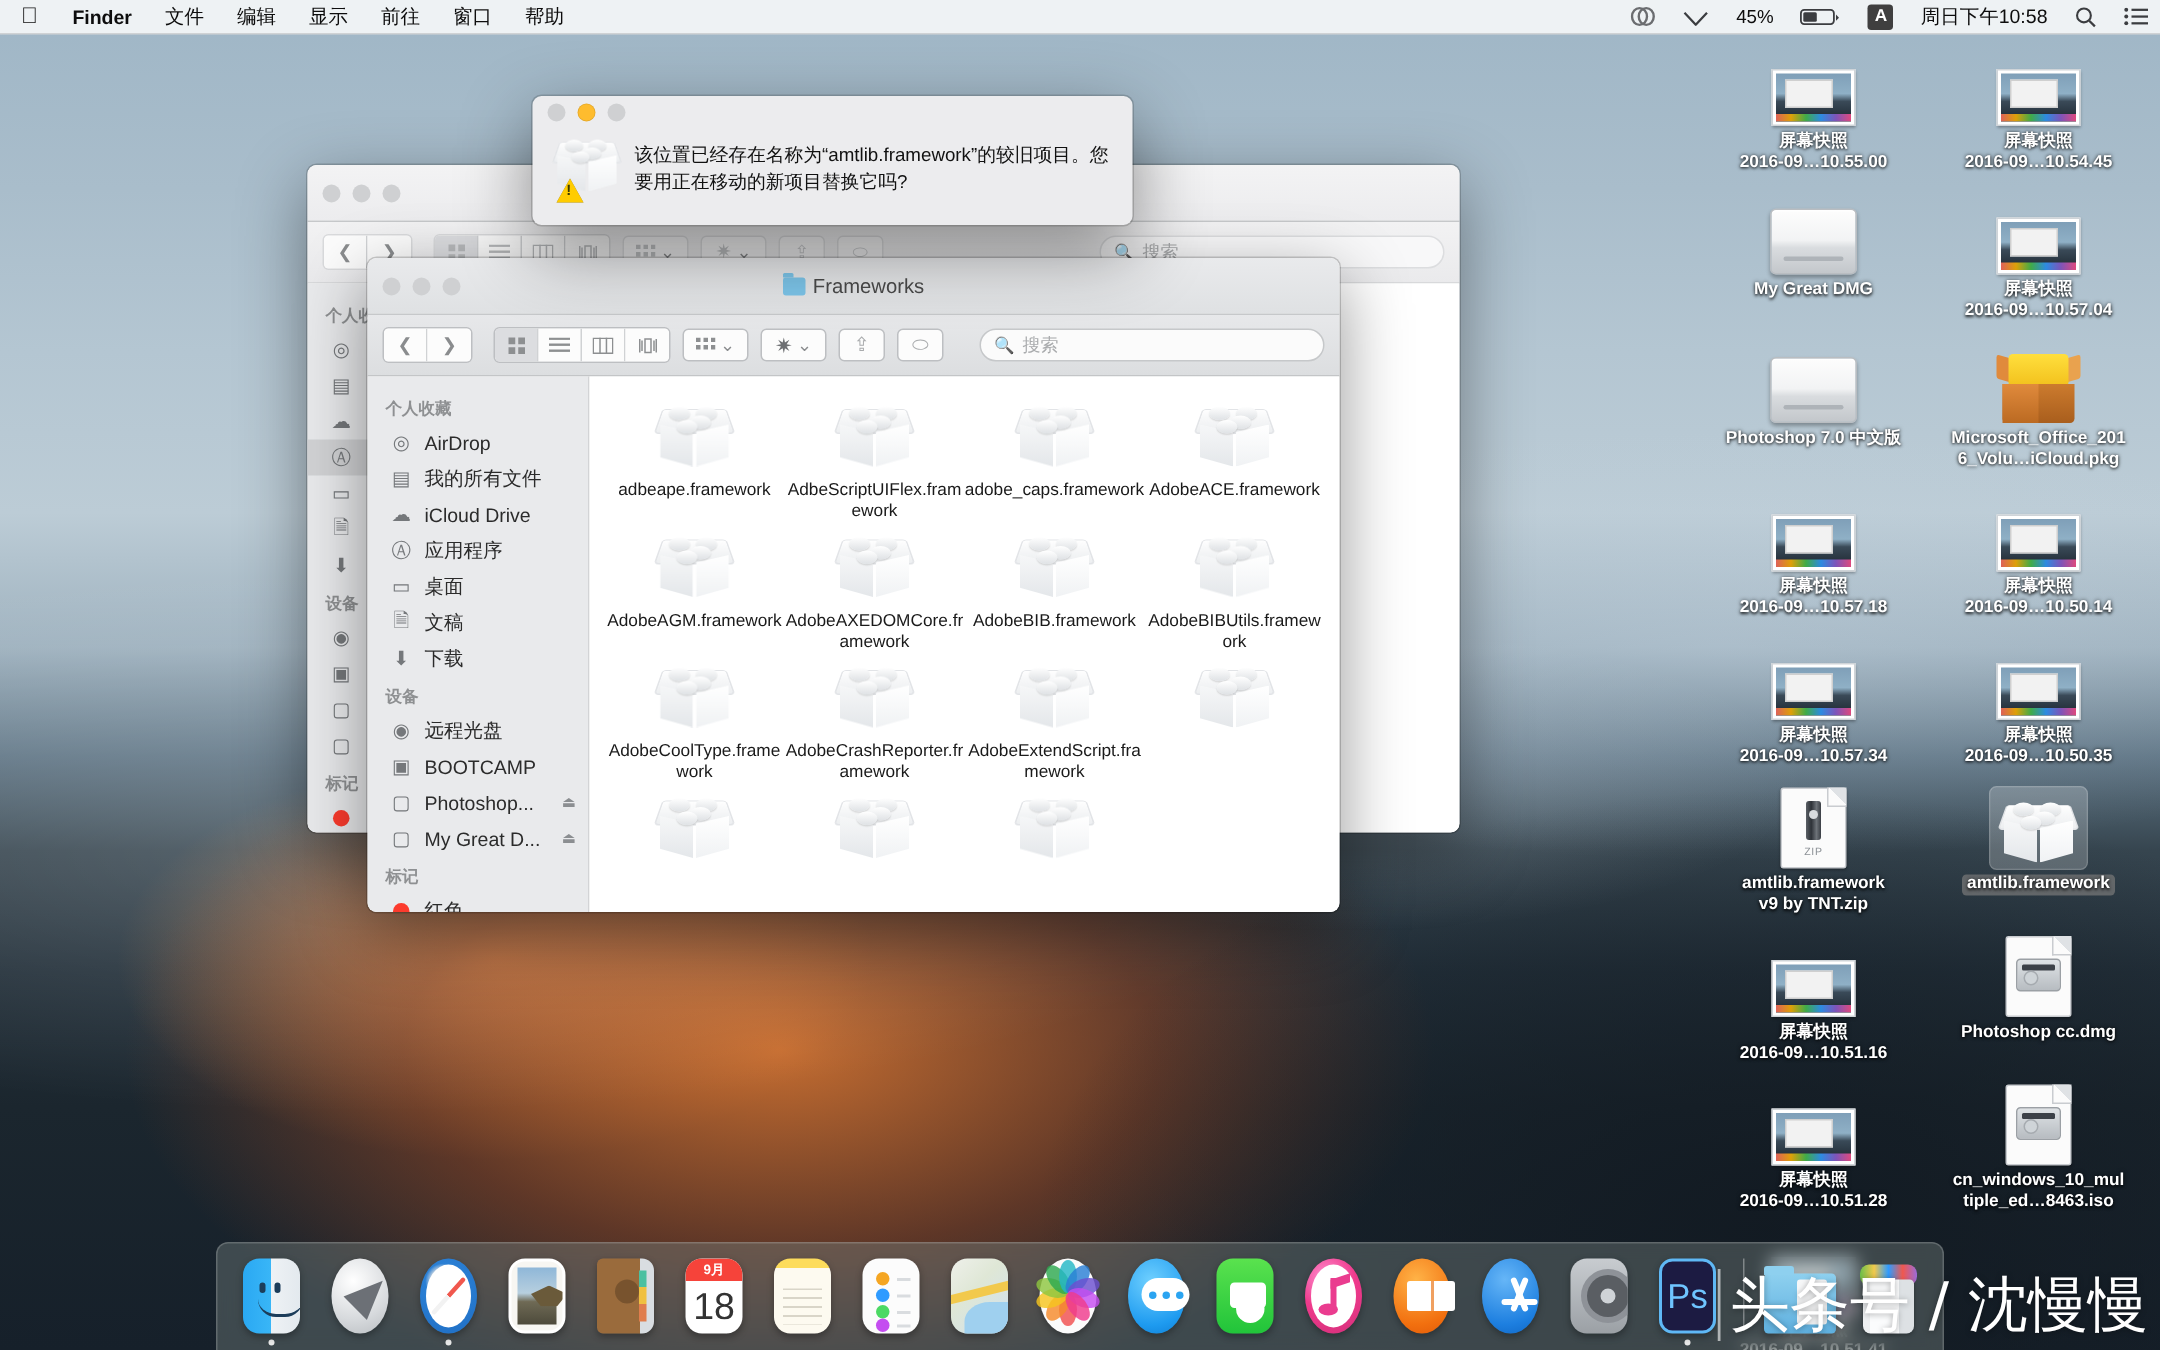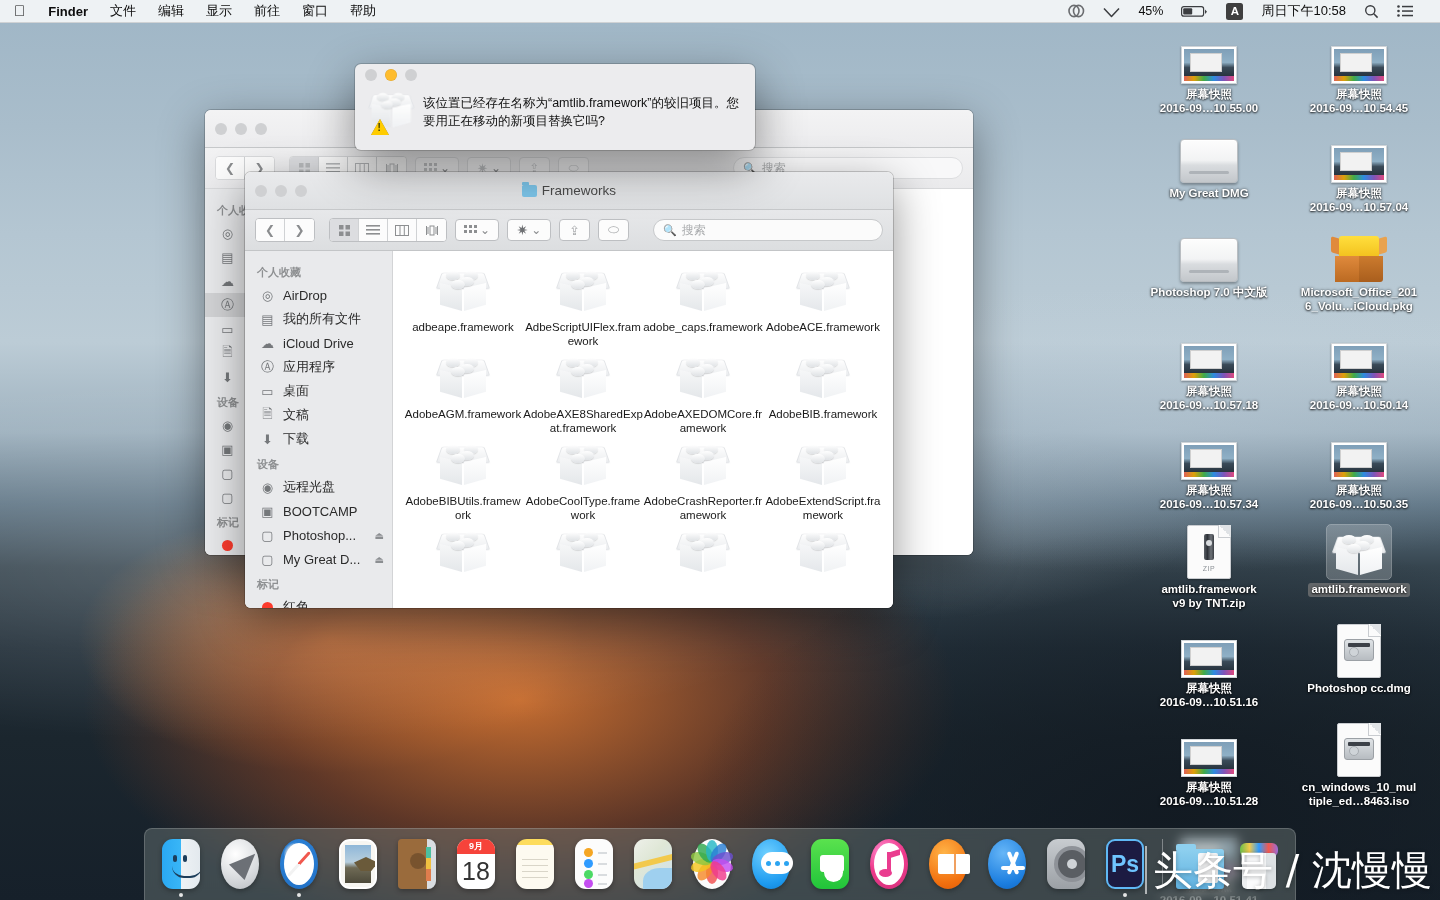--- a/index.html
+++ b/index.html
@@ -53,7 +53,7 @@
   .mb-item { padding:0 11px; height:100%; display:flex; align-items:center; white-space:nowrap; }
   .mb-item.bold { font-weight:bold; }
   .apple-logo { padding:0 12px 0 14px; font-size:15px; line-height:1; position:relative; top:-1px; }
-  .mb-right { margin-left:auto; display:flex; align-items:flex-start; height:100%; padding-right:19px; gap:2px; }
+  .mb-right { margin-left:auto; display:flex; align-items:flex-start; height:100%; padding-right:0; gap:2px; }
   .mb-right .mb-item { padding:0 8px; }
   .mb-time { font-size:13px; }
   .battery-pct { font-size:12.5px; }

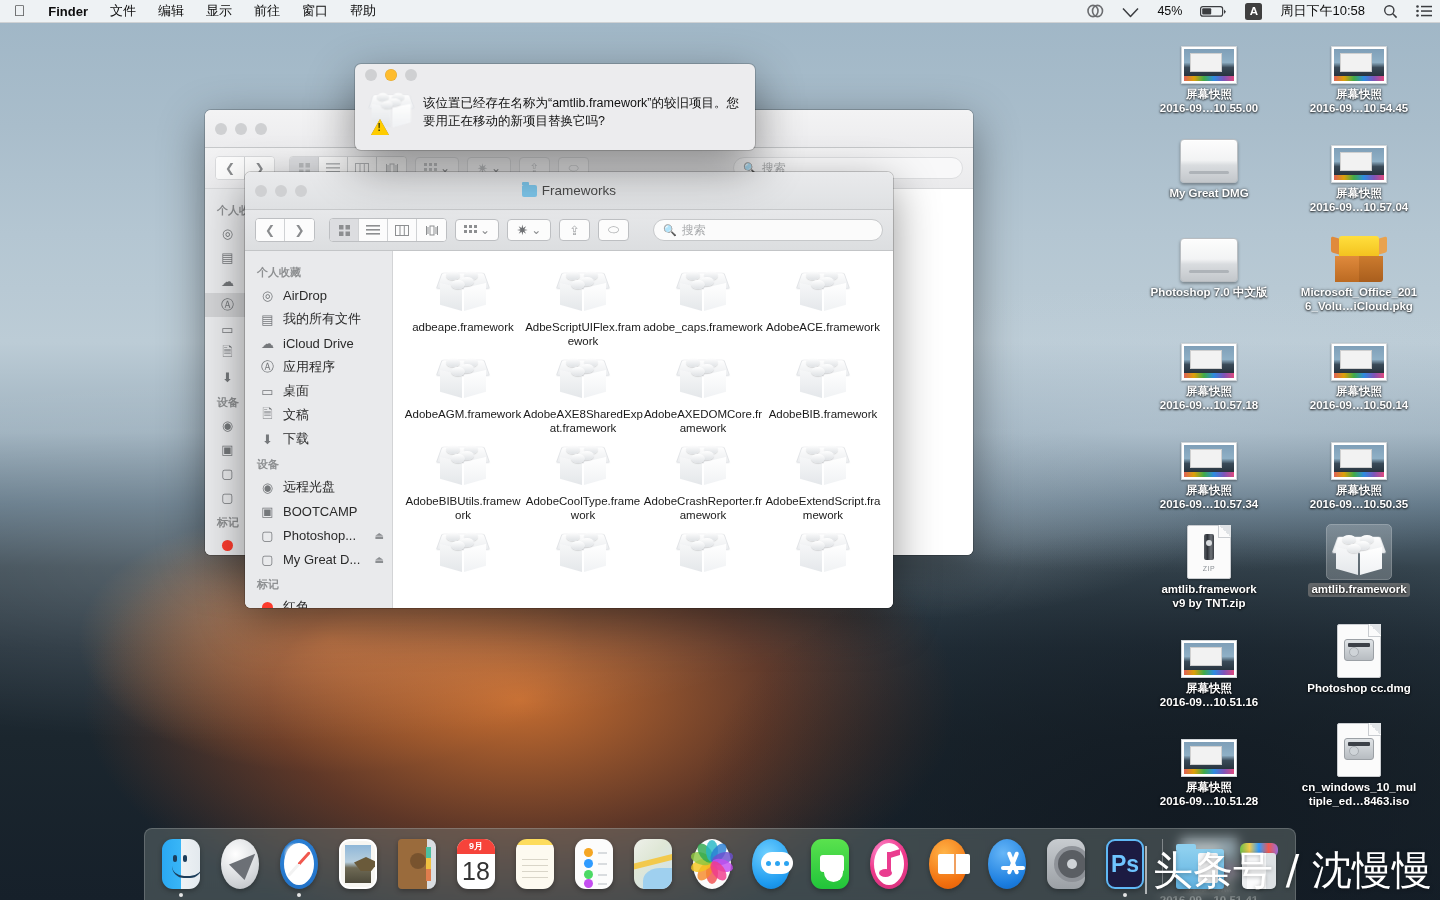--- a/index.html
+++ b/index.html
@@ -904,18 +904,6 @@
               <div class="stud s4"></div>
               <div class="stud s3"></div>
             </div>
-            <div class="fname">AdobeAXE8SharedExpat.framework</div>
-          </div>
-          <div class="fitem">
-            <div class="ic-brick">
-              <div class="top"></div>
-              <div class="left"></div>
-              <div class="right"></div>
-              <div class="stud s1"></div>
-              <div class="stud s2"></div>
-              <div class="stud s4"></div>
-              <div class="stud s3"></div>
-            </div>
             <div class="fname">AdobeAXEDOMCore.framework</div>
           </div>
           <div class="fitem">

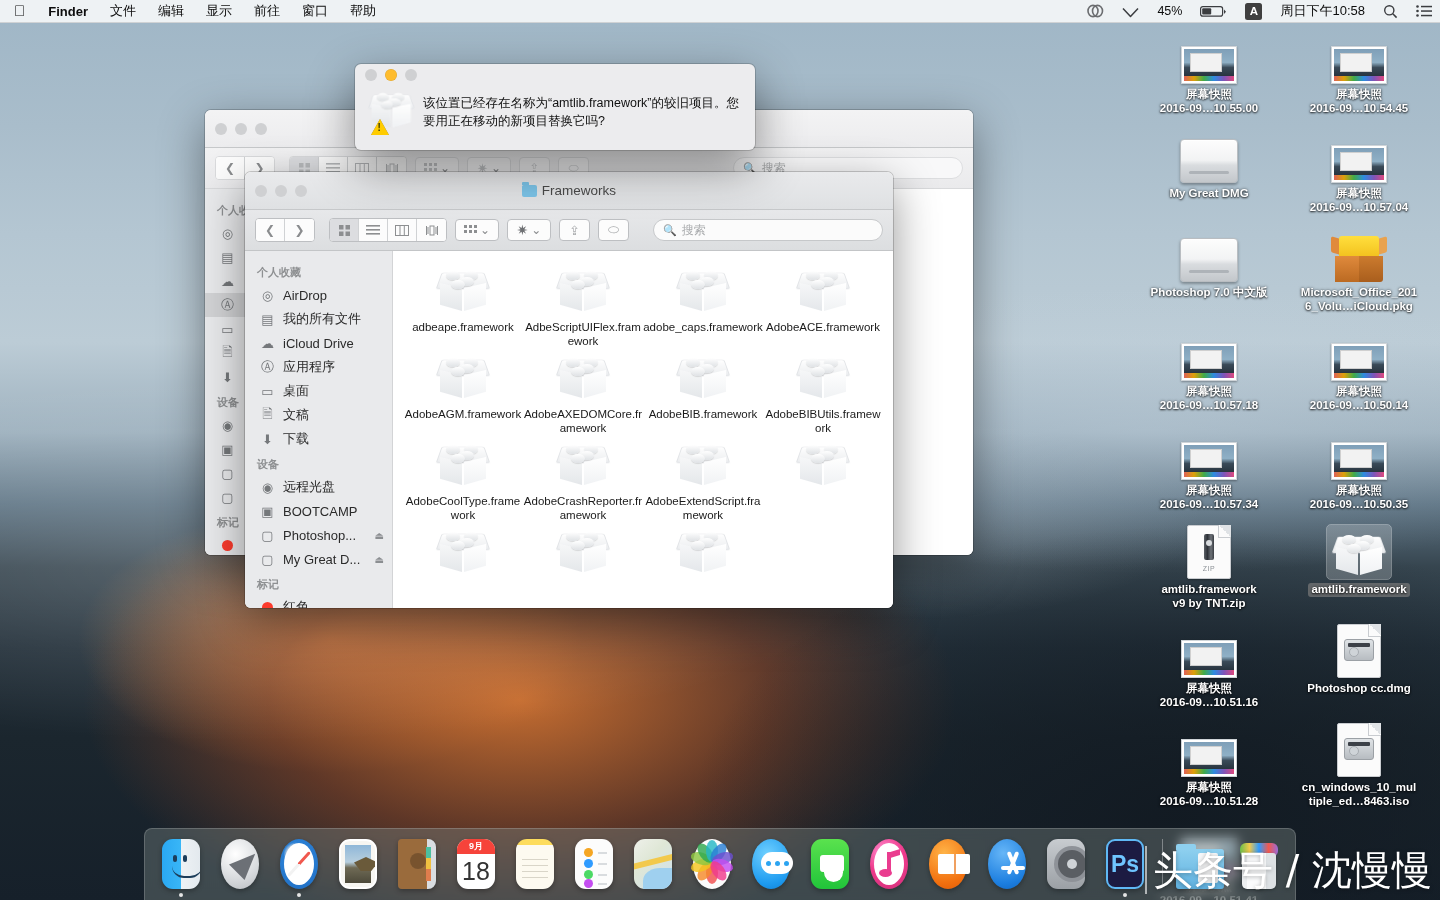--- a/index.html
+++ b/index.html
@@ -359,7 +359,7 @@
   .d-prefs .gear::after{ content:""; position:absolute; left:9px; top:9px; width:10px; height:10px; border-radius:50%; background:#cfd3d7; }
   .d-ps { background:#1c1b42; border:2.5px solid #5fb8f5; border-radius:9px; }
   .d-ps span { position:absolute; inset:0; display:flex; align-items:center; justify-content:center;
-      color:#6fc5ff; font-size:23px; font-weight:bold; }
+      color:#6fc5ff; font-size:23px; font-weight:normal; }
   .d-folder { width:48px; height:40px; background:linear-gradient(to bottom,#8ed0ef,#5fb0df); border-radius:3px; position:relative; box-shadow:0 2px 4px rgba(0,0,0,.3); }
   .d-folder::before{ content:""; position:absolute; left:0; top:-5px; width:20px; height:6px; background:#8ed0ef; border-radius:2px 2px 0 0; }
   .d-folder::after{ content:""; position:absolute; right:6px; top:4px; width:20px; height:30px; background:#f6f7f8; border-radius:2px; }

